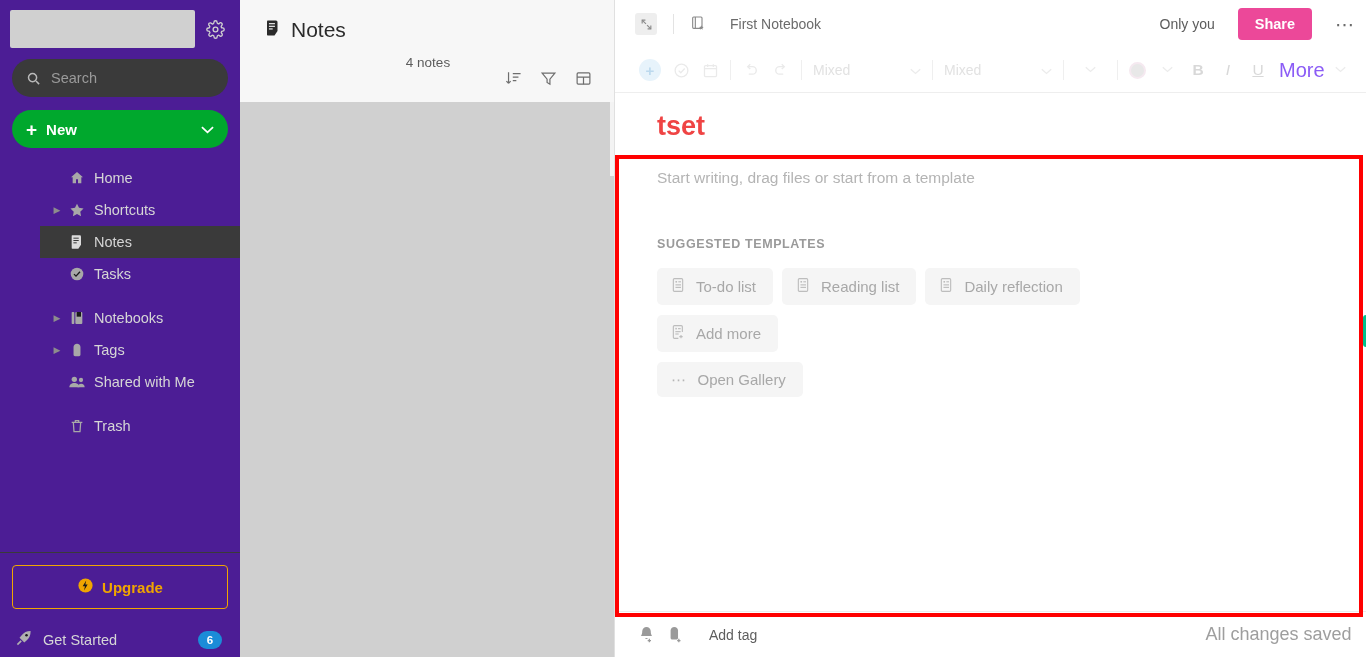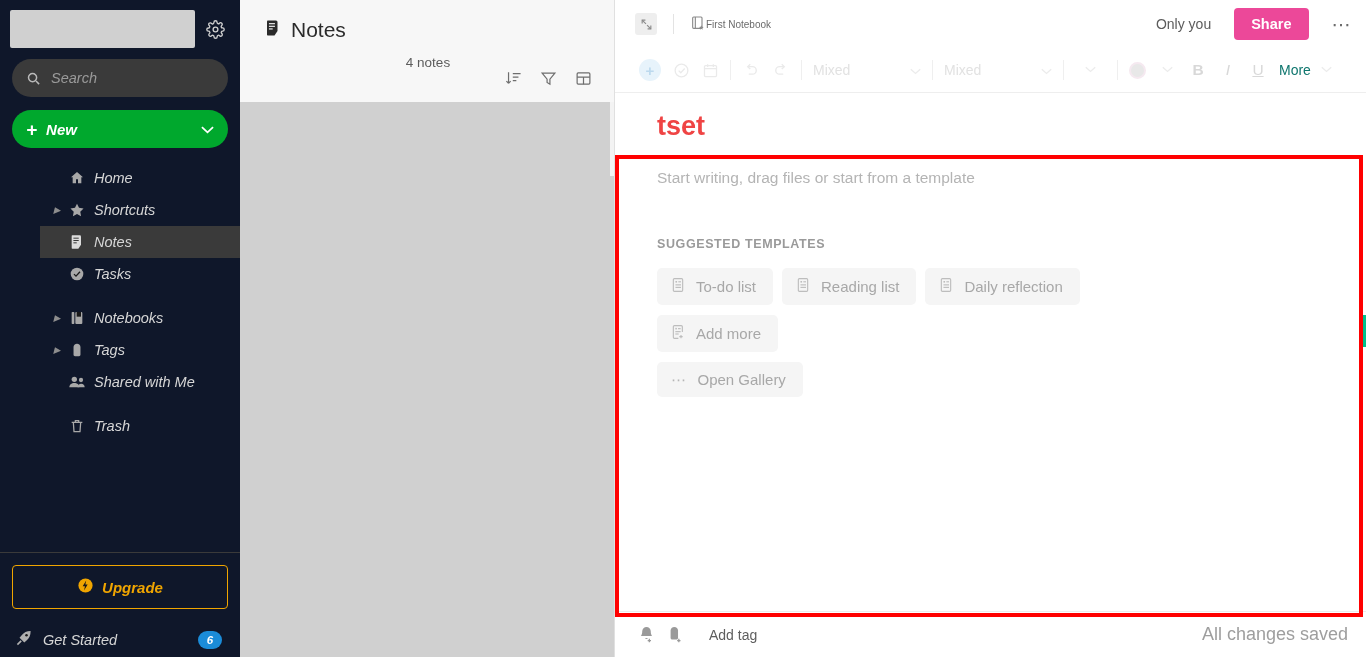--- a/index.html
+++ b/index.html
@@ -151,8 +151,8 @@
   }
   .hdr-sep { width: 1px; height: 20px; background: #e3e3e3; margin: 0 16px; }
   .nb-crumb {
-    display: flex; align-items: center; gap: 0;
-    color: #6b6b6b; font-size: 10px; cursor: pointer;
+    display: flex; align-items: center; gap: 24px;
+    color: #6b6b6b; font-size: 14px; cursor: pointer;
   }
   .hdr-right { margin-left: auto; display: flex; align-items: center; gap: 23px; }
   .only-you { color: #5c5c5c; font-size: 14px; cursor: pointer; }

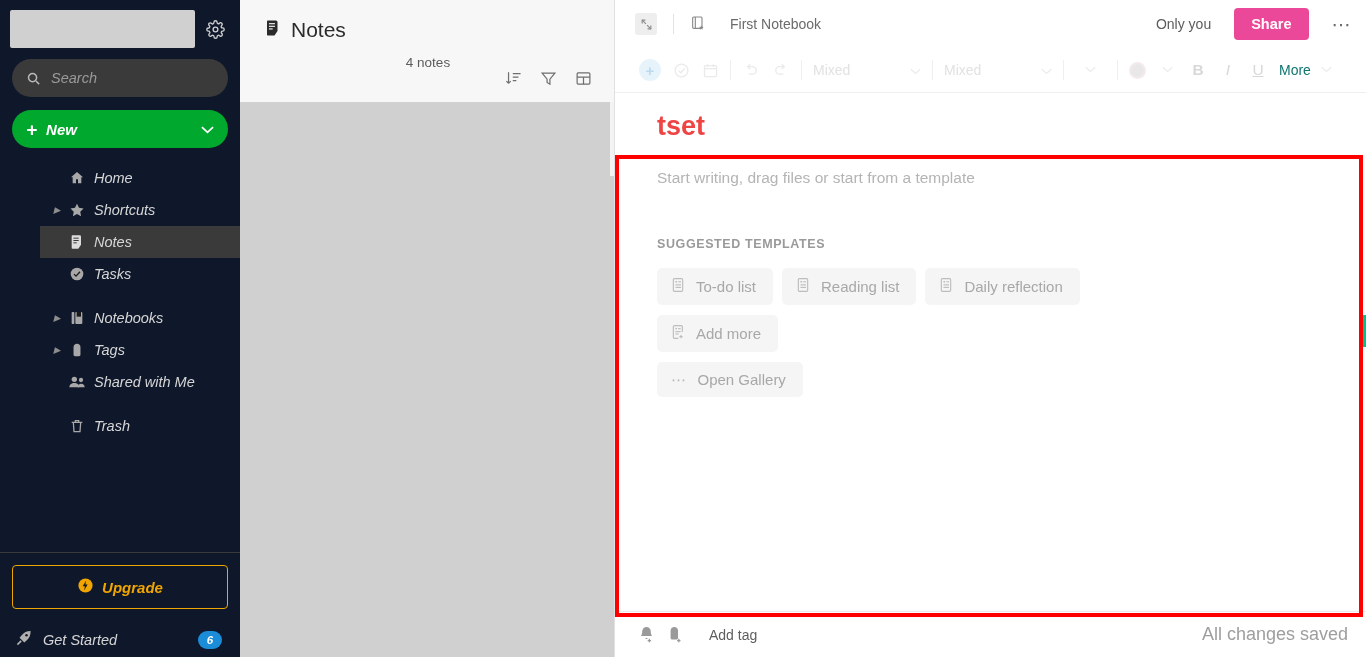--- a/index.html
+++ b/index.html
@@ -14,11 +14,10 @@
   
   .sidebar {
     width: 240px; height: 657px;
-    background: #0f172a;
+    background: #4c1d95;
     display: flex; flex-direction: column;
     flex: 0 0 240px;
     position: relative;
-    font-style: italic;
   }
   .acct-row {
     display: flex; align-items: center;

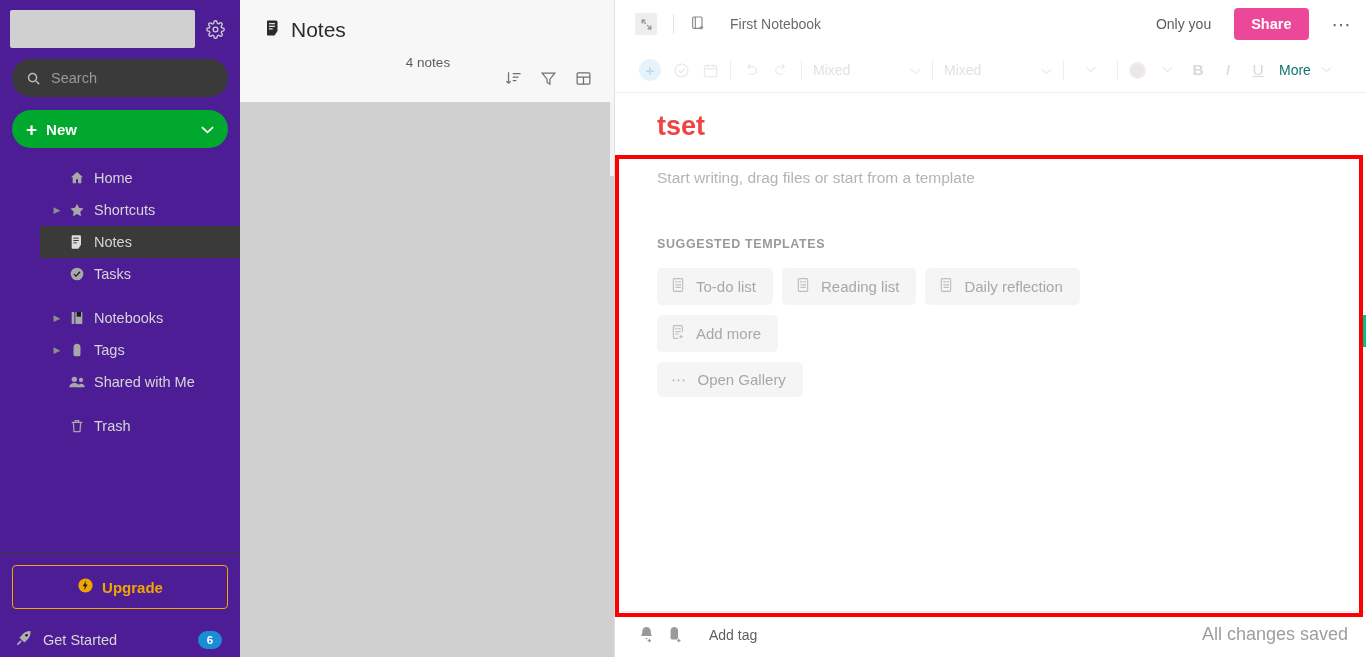--- a/index.html
+++ b/index.html
@@ -193,7 +193,7 @@
     margin-right: 6px;
   }
   .tb-fmt { color: #d8d8d8; font-size: 15.5px; width: 30px; text-align: center; cursor: pointer; }
-  .tb-more { color: #0f766e; font-size: 14px; margin-left: 6px; cursor: pointer; }
+  .tb-more { color: #8b5cf6; font-size: 20px; margin-left: 6px; cursor: pointer; }
 
   .ed-title-wrap { padding: 18px 0 0 42px; }
   .ed-title { font-size: 27px; font-weight: 700; color: #ef4444; }

